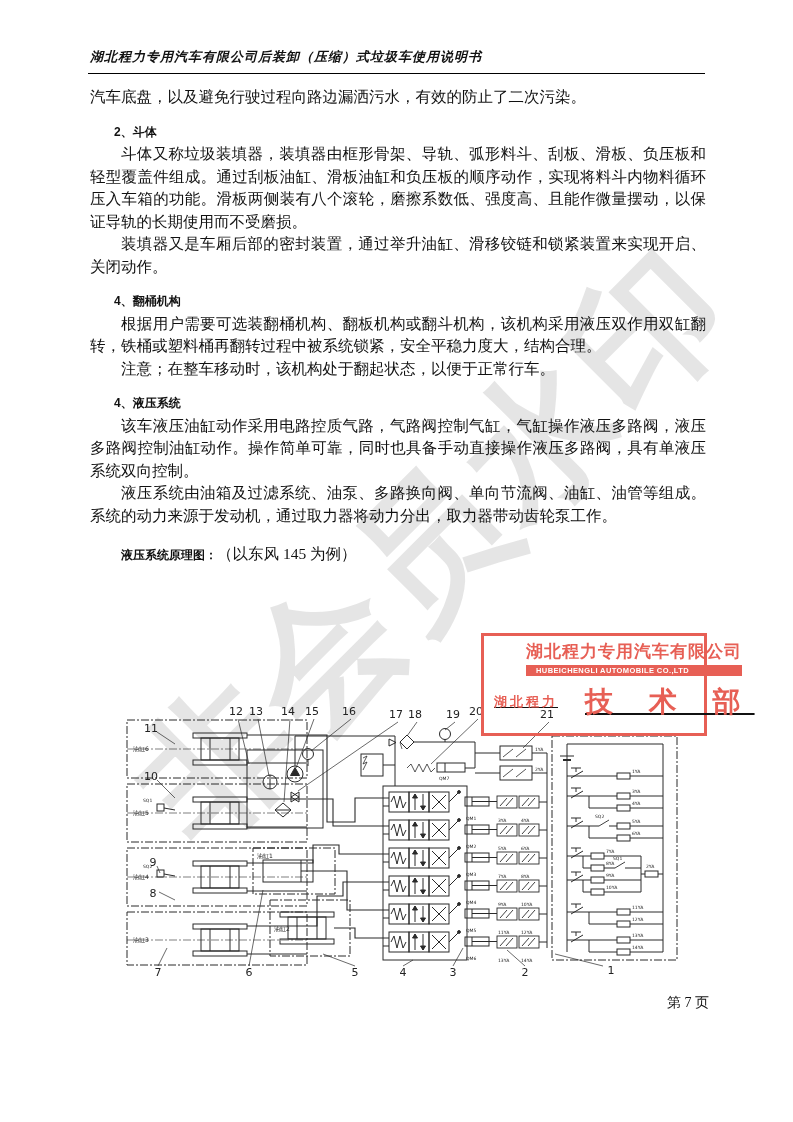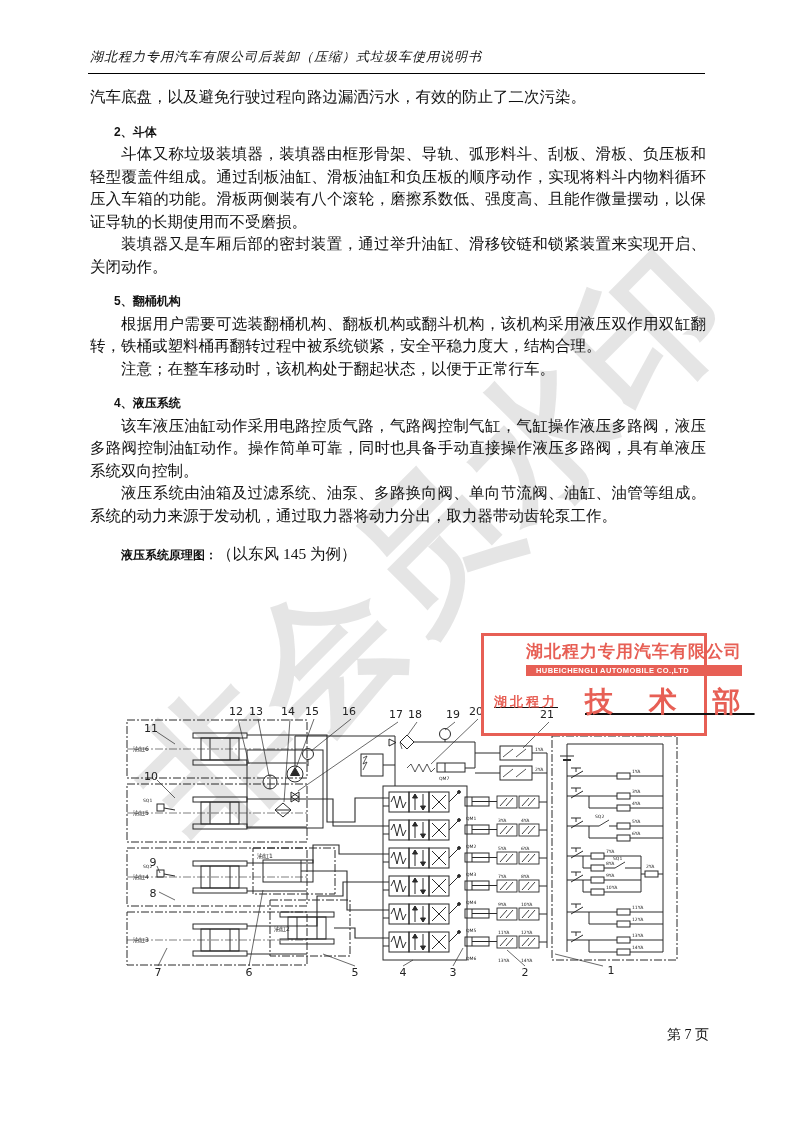--- a/index.html
+++ b/index.html
@@ -7,7 +7,7 @@
        font-family:"Liberation Serif","DejaVu Serif",serif;color:#111;}
   
   .hdr{position:absolute;left:90px;top:48px;width:615px;font-size:13px;font-style:italic;
-       font-weight:400;letter-spacing:1px;}
+       font-weight:700;letter-spacing:1px;}
   .hdr-rule{position:absolute;left:88px;top:73px;width:617px;height:0;border-top:1.6px solid #000;}
   
   .col{position:absolute;left:90px;top:86px;width:616px;font-size:15.5px;line-height:22.5px;

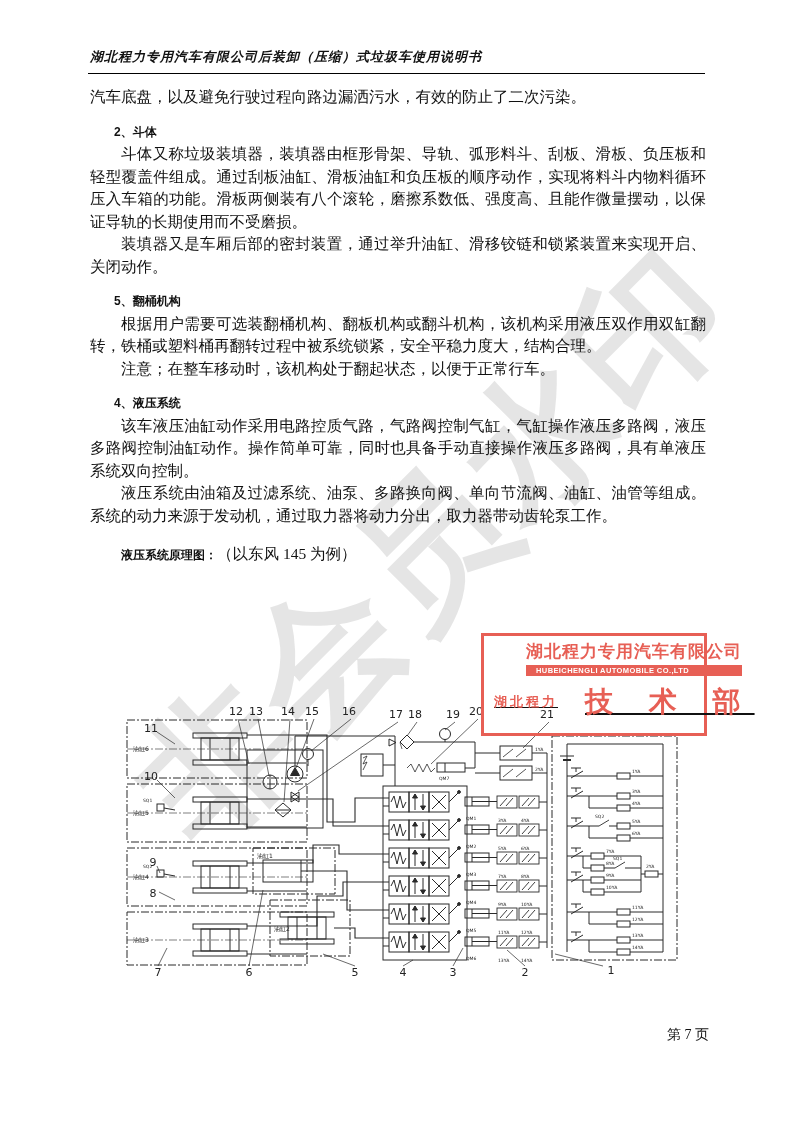--- a/index.html
+++ b/index.html
@@ -57,7 +57,7 @@
   <h3>2、斗体</h3>
   <p>斗体又称垃圾装填器，装填器由框形骨架、导轨、弧形料斗、刮板、滑板、负压板和轻型覆盖件组成。通过刮板油缸、滑板油缸和负压板的顺序动作，实现将料斗内物料循环压入车箱的功能。滑板两侧装有八个滚轮，磨擦系数低、强度高、且能作微量摆动，以保证导轨的长期使用而不受磨损。</p>
   <p>装填器又是车厢后部的密封装置，通过举升油缸、滑移铰链和锁紧装置来实现开启、关闭动作。</p>
-  <h3>5、翻桶机构</h3>
+  <h3>4、翻桶机构</h3>
   <p>根据用户需要可选装翻桶机构、翻板机构或翻斗机构，该机构采用液压双作用双缸翻转，铁桶或塑料桶再翻转过程中被系统锁紧，安全平稳力度大，结构合理。</p>
   <p>注意；在整车移动时，该机构处于翻起状态，以便于正常行车。</p>
   <h3>4、液压系统</h3>

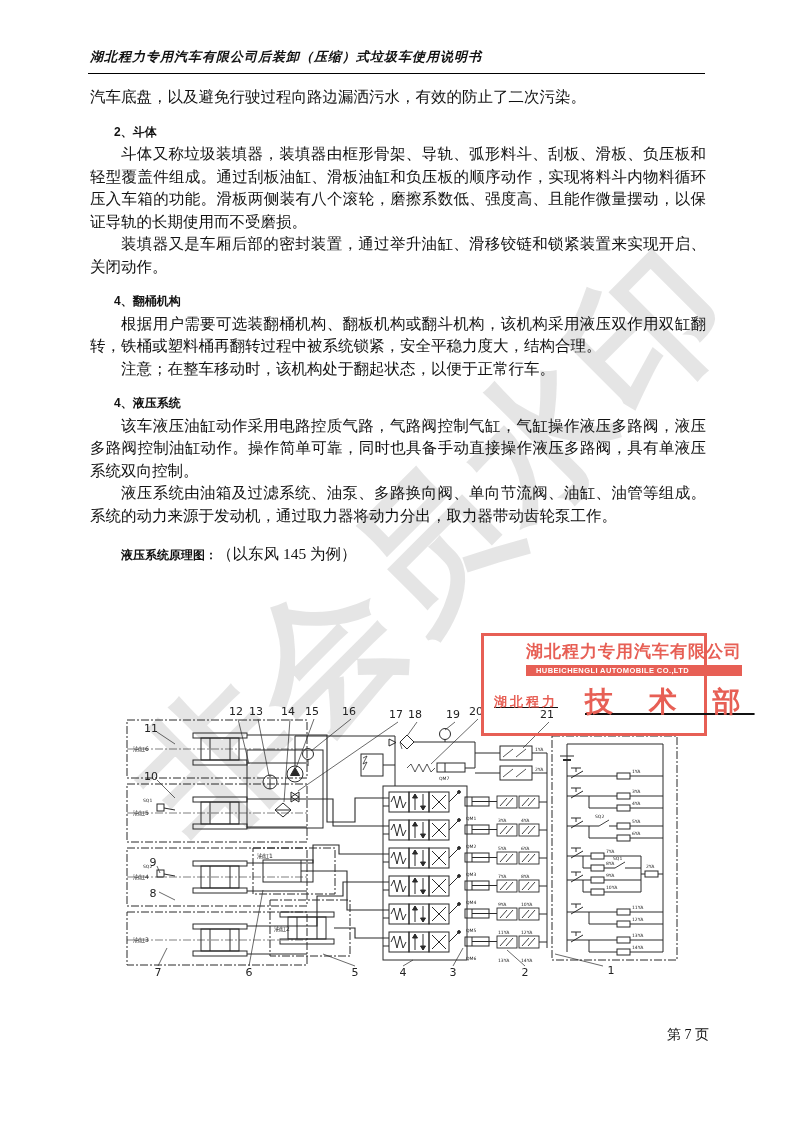--- a/index.html
+++ b/index.html
@@ -42,7 +42,7 @@
   .diag{position:absolute;left:55px;top:698px;z-index:1;}
   .diag svg text{font-family:"DejaVu Sans","Liberation Sans",sans-serif;fill:#222;}
   
-  .ftr{position:absolute;right:84px;top:1026px;font-size:14px;z-index:1;}
+  .ftr{position:absolute;right:84px;top:994px;font-size:14px;z-index:1;}
 </style>
 </head>
 <body>

